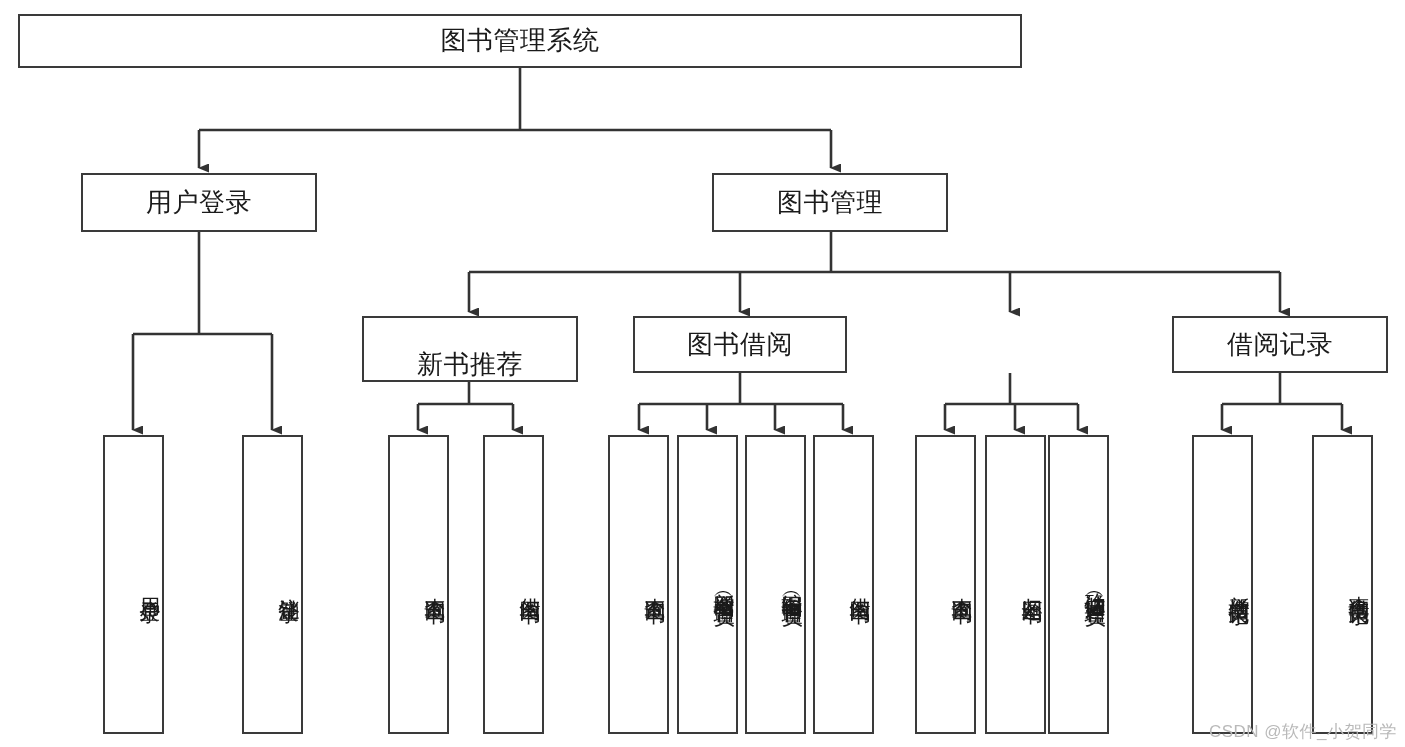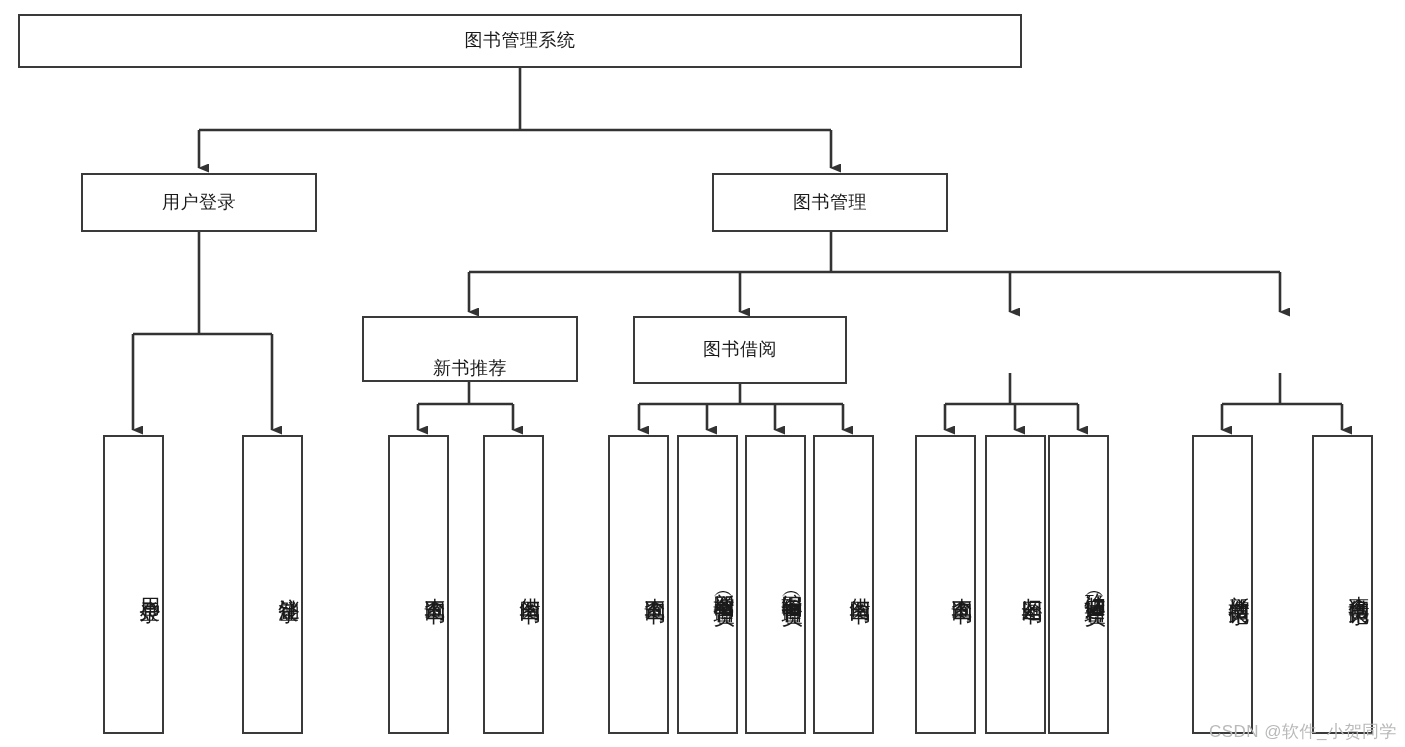--- a/index.html
+++ b/index.html
@@ -36,7 +36,7 @@
     z-index: 2;
   }
   .node.horiz {
-    font-size: 18px;
+    font-size: 26px;
     line-height: 1.2;
     letter-spacing: 0.5px;
   }

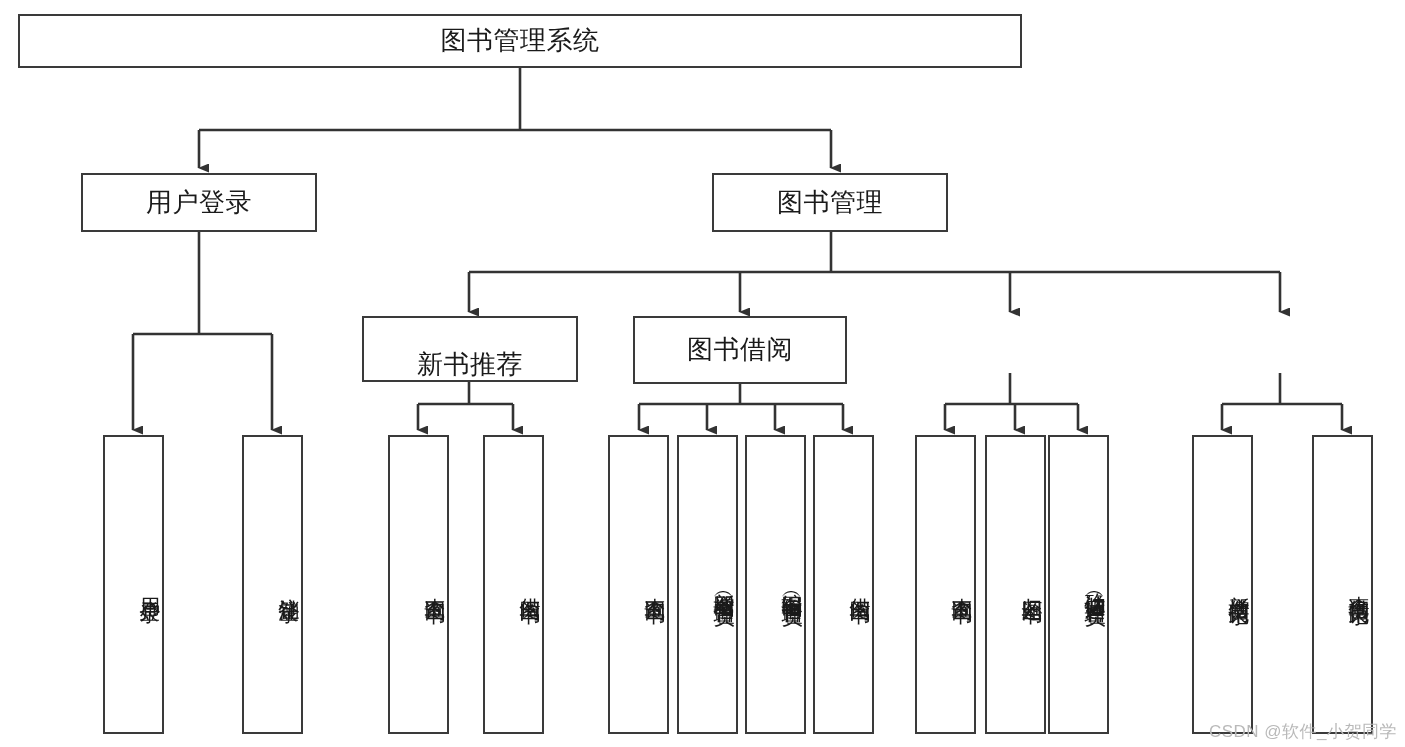--- a/index.html
+++ b/index.html
@@ -142,7 +142,7 @@
     <span class="nlabel">新书推荐</span>
   </div>
 
-  <div class="node horiz" style="left:633px; top:316px; width:214px; height:68px;">
+  <div class="node horiz" style="left:633px; top:316px; width:214px; height:57px;">
     <span class="nlabel">图书借阅</span>
   </div>
 

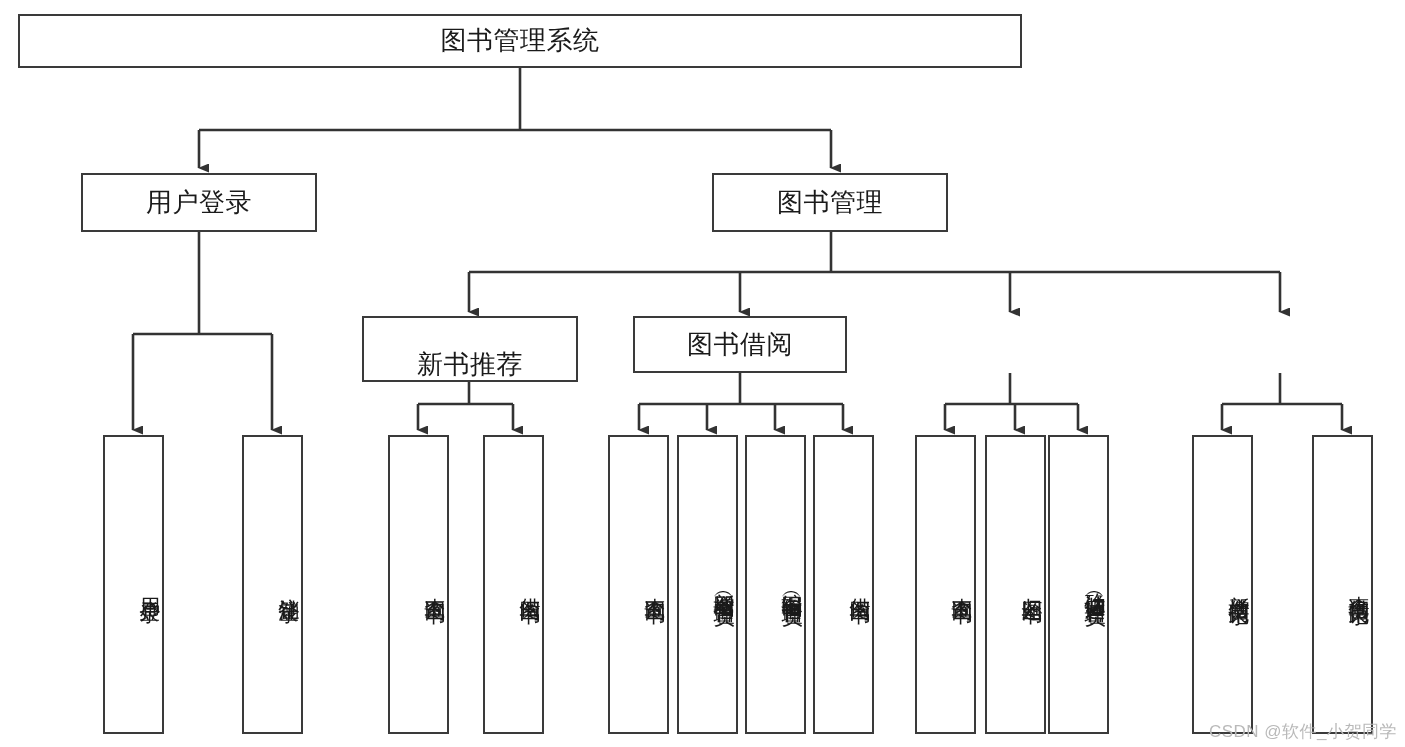--- a/index.html
+++ b/index.html
@@ -147,6 +147,9 @@
   </div>
 
 
+  <div class="node horiz" style="left:1172px; top:316px; width:216px; height:57px;">
+    <span class="nlabel">借阅记录</span>
+  </div>
 
   <div class="node vert" style="left:103px; top:435px; width:61px; height:299px;">
     <span class="nlabel">用户登录</span>

